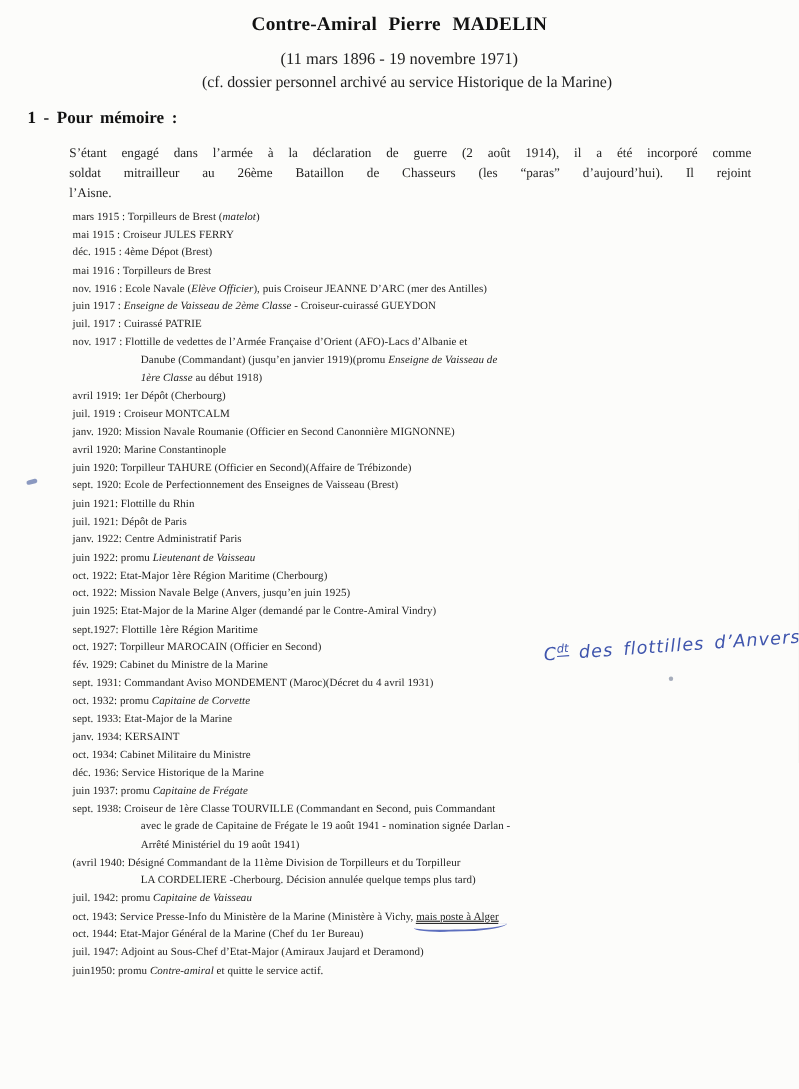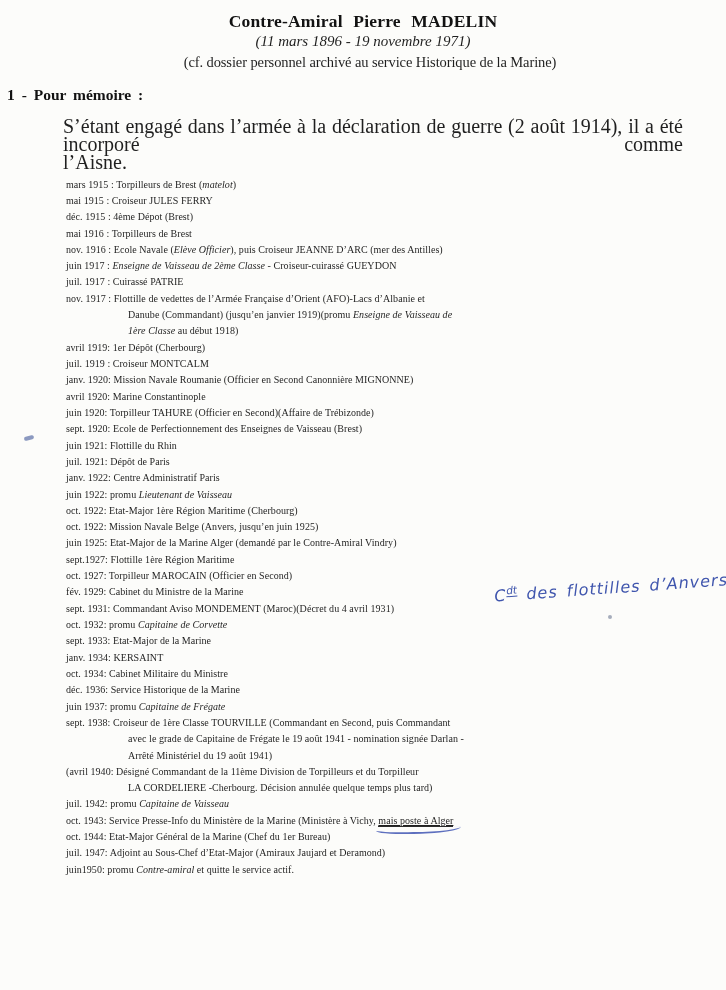--- a/index.html
+++ b/index.html
@@ -21,7 +21,7 @@
     font-size:17.5px; font-weight:bold; color:#121212;
     letter-spacing:0.2px; word-spacing:6px; line-height:20px;
   }
-  .subtitle { font-size:15px; line-height:18px; margin-top:1px;font-style:italic; }
+  .subtitle { font-size:15px; line-height:18px; margin-top:14px; }
   .heading-wrap { margin-top:13px; line-height:21px; }
   .heading-text {
     display:inline-block;

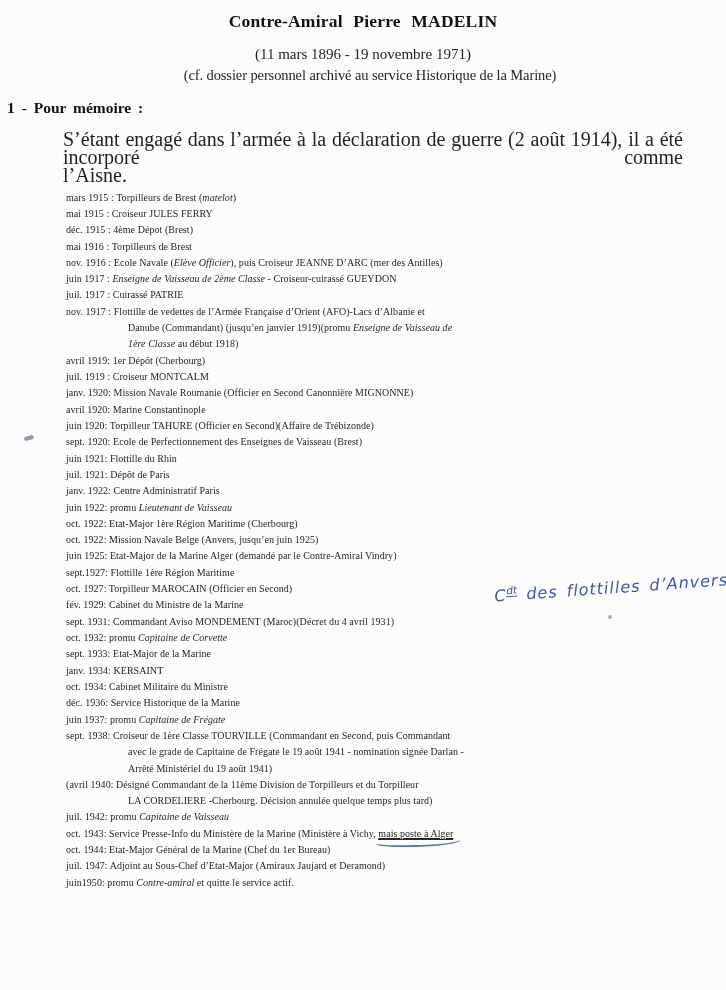--- a/index.html
+++ b/index.html
@@ -34,7 +34,7 @@
   
   .sec-title {
     font-weight:bold; font-size:15.5px; color:#121212;
-    margin-left:7px; word-spacing:3px; line-height:18px;
+    margin-left:25px; word-spacing:3px; line-height:18px;
   }
   .sec1-title { margin-top:15px; }
   .para-block {

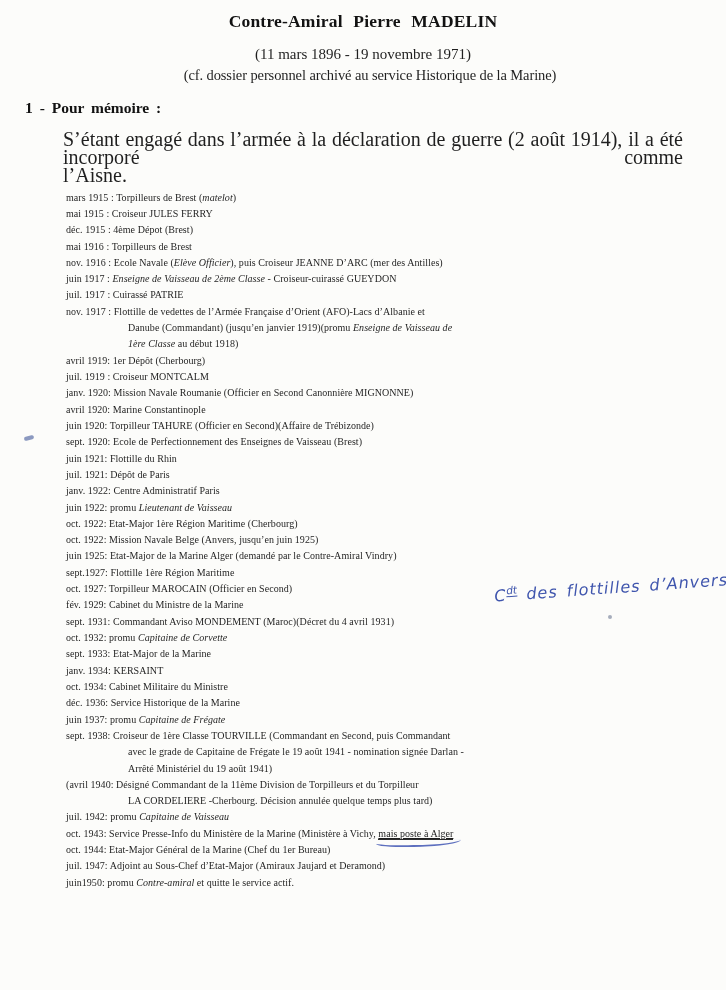--- a/index.html
+++ b/index.html
@@ -39,7 +39,7 @@
   .sec1-title { margin-top:15px; }
   .para-block {
     margin:13px 0 0 63px; width:620px;
-    font-size:20px; line-height:18.2px;
+    font-size:12px; line-height:18.2px;
   }
   .pline { text-align:justify; text-align-last:justify; white-space:normal; }
   .pline:last-child { text-align-last:left; }

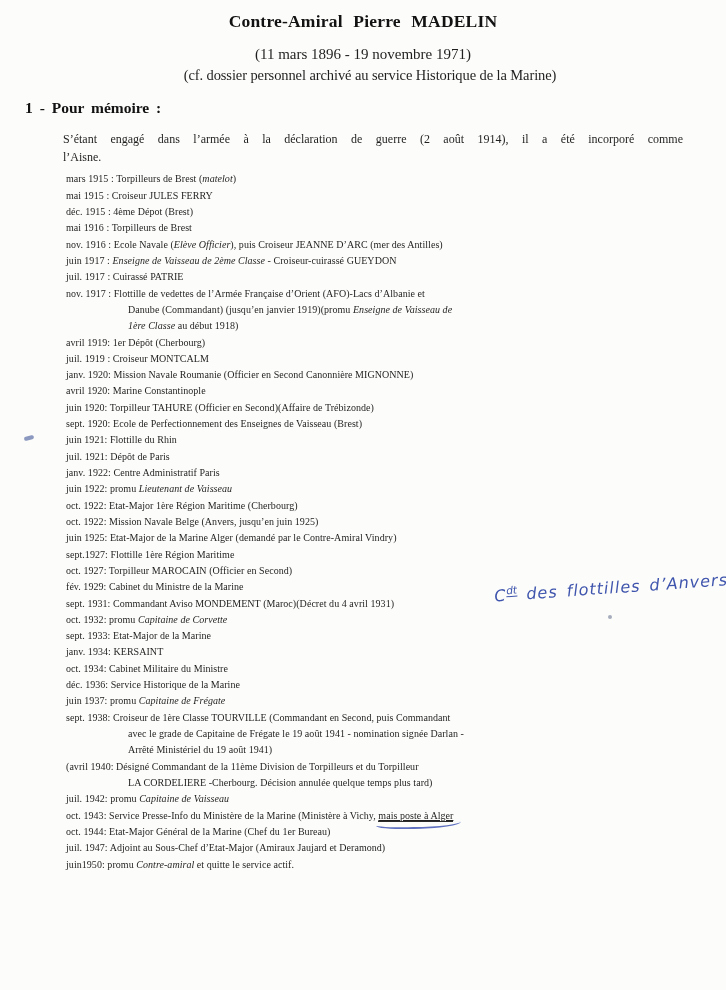--- a/index.html
+++ b/index.html
@@ -108,6 +108,7 @@
   <div class="sec-title sec1-title">1 - Pour  mémoire :</div>
   <div class="para-block" id="para-block">
       <div class="pline">S’étant engagé dans l’armée à la déclaration de guerre (2 août 1914), il a été incorporé comme</div>
+      <div class="pline">soldat mitrailleur au 26ème Bataillon de Chasseurs (les “paras” d’aujourd’hui). Il rejoint</div>
       <div class="pline">l’Aisne.</div>
     </div>
 

